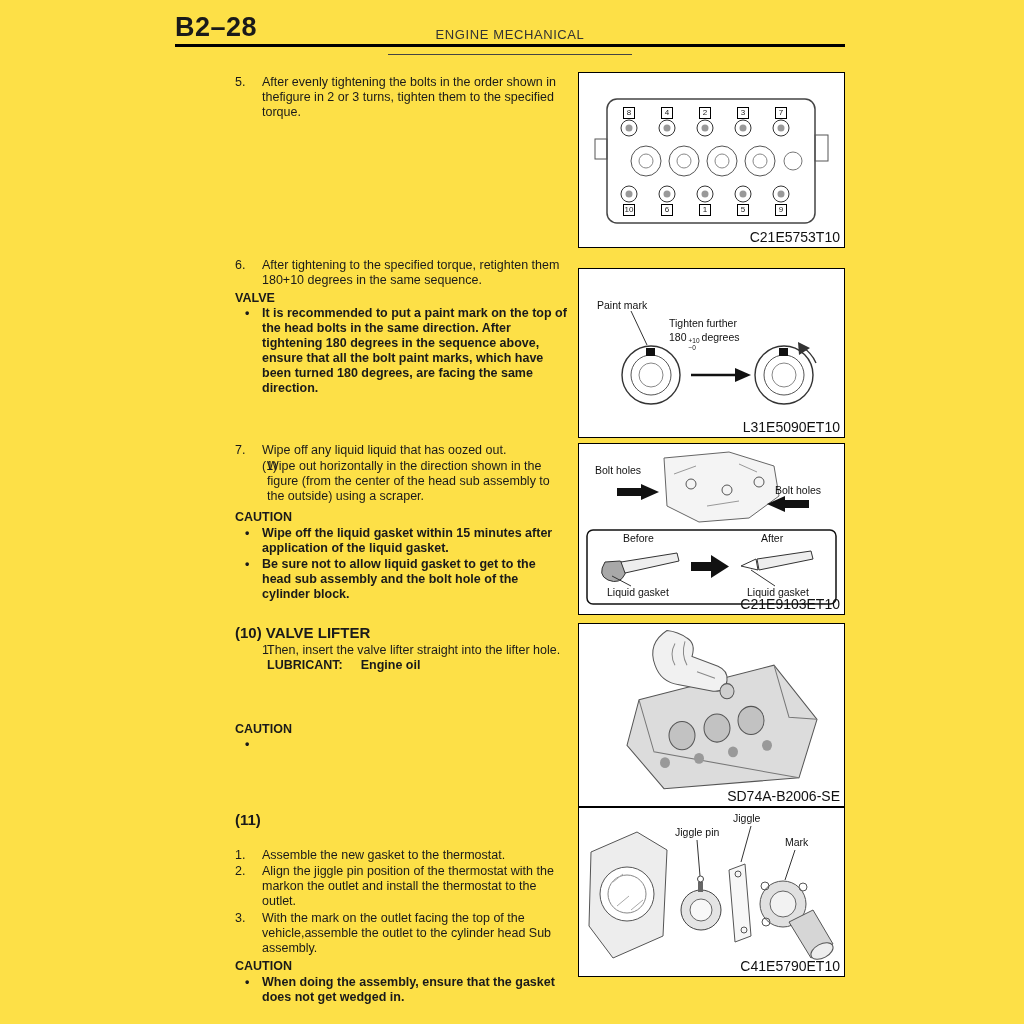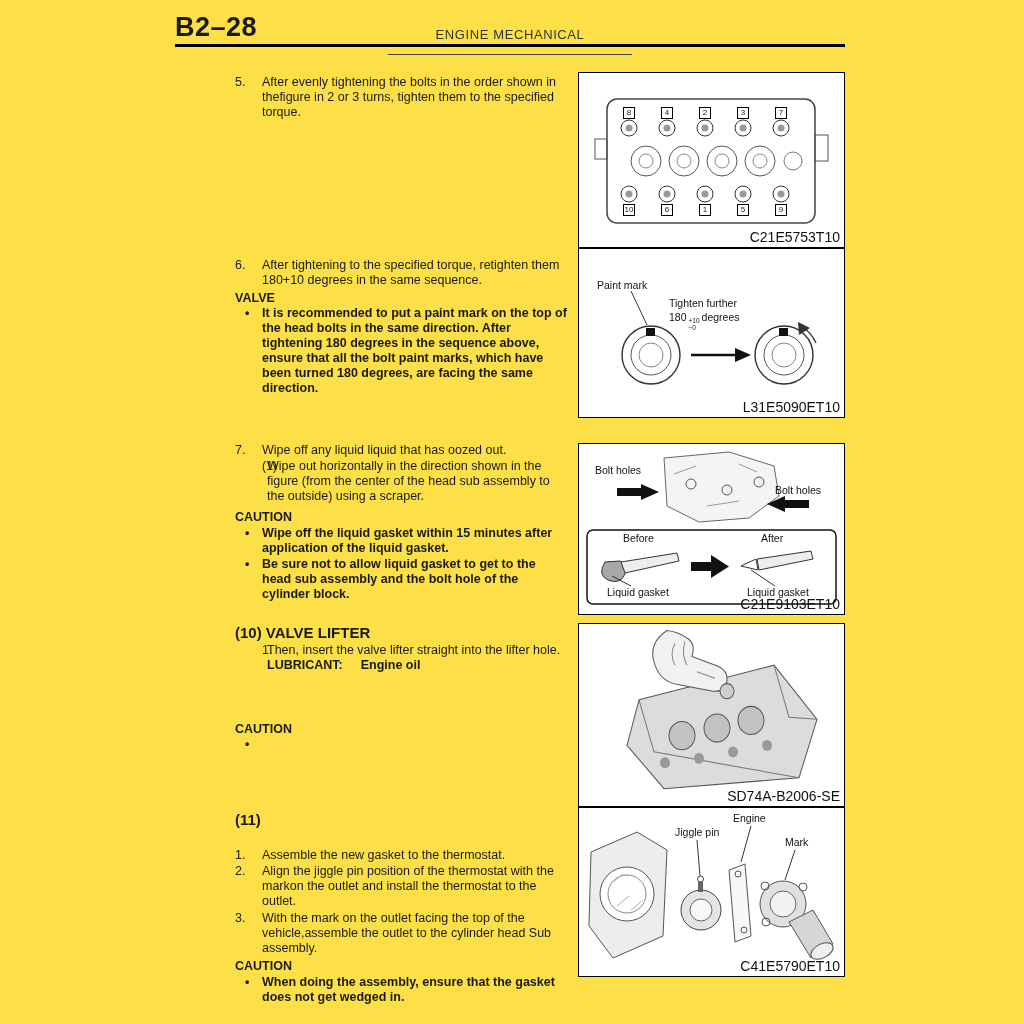--- a/index.html
+++ b/index.html
@@ -177,7 +177,7 @@
     <div class="fig-code">C21E5753T10</div>
   </div>
 
-  <div class="fig" style="top:248px; height:170px">
+  <div class="fig" style="top:268px; height:170px">
     <svg class="art" viewBox="0 0 265 168" preserveAspectRatio="none">
       <line x1="52" y1="42" x2="68" y2="76" stroke="#333" stroke-width="1"></line>
       <circle cx="72" cy="106" r="29" fill="none" stroke="#333" stroke-width="1.4"></circle>

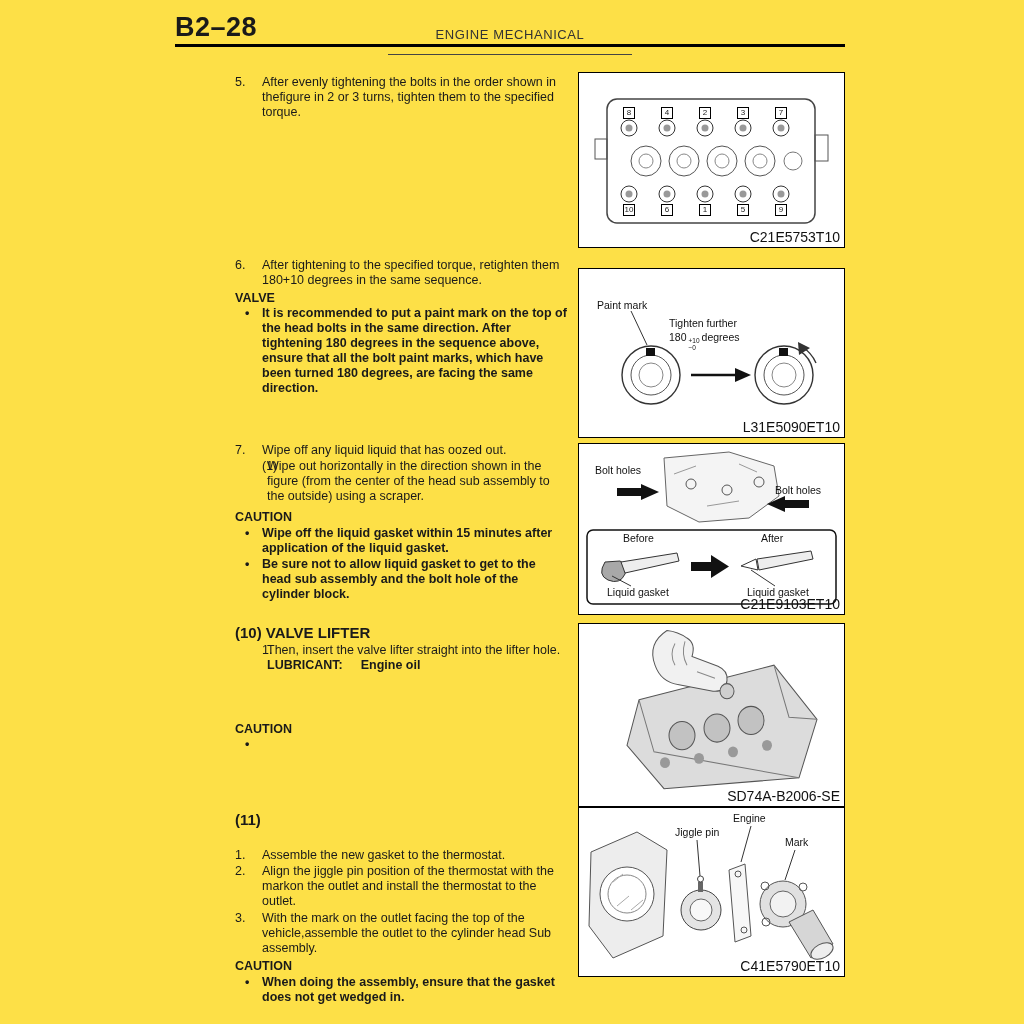--- a/index.html
+++ b/index.html
@@ -277,7 +277,7 @@
       <line x1="216" y1="42" x2="206" y2="72" stroke="#333"></line>
     </svg>
     <div class="fig-label" style="left:96px; top:18px">Jiggle pin</div>
-    <div class="fig-label" style="left:154px; top:4px">Engine</div>
+    <div class="fig-label" style="left:154px; top:4px">Jiggle</div>
     <div class="fig-label" style="left:206px; top:28px">Mark</div>
     <div class="fig-code">C41E5790ET10</div>
   </div>

